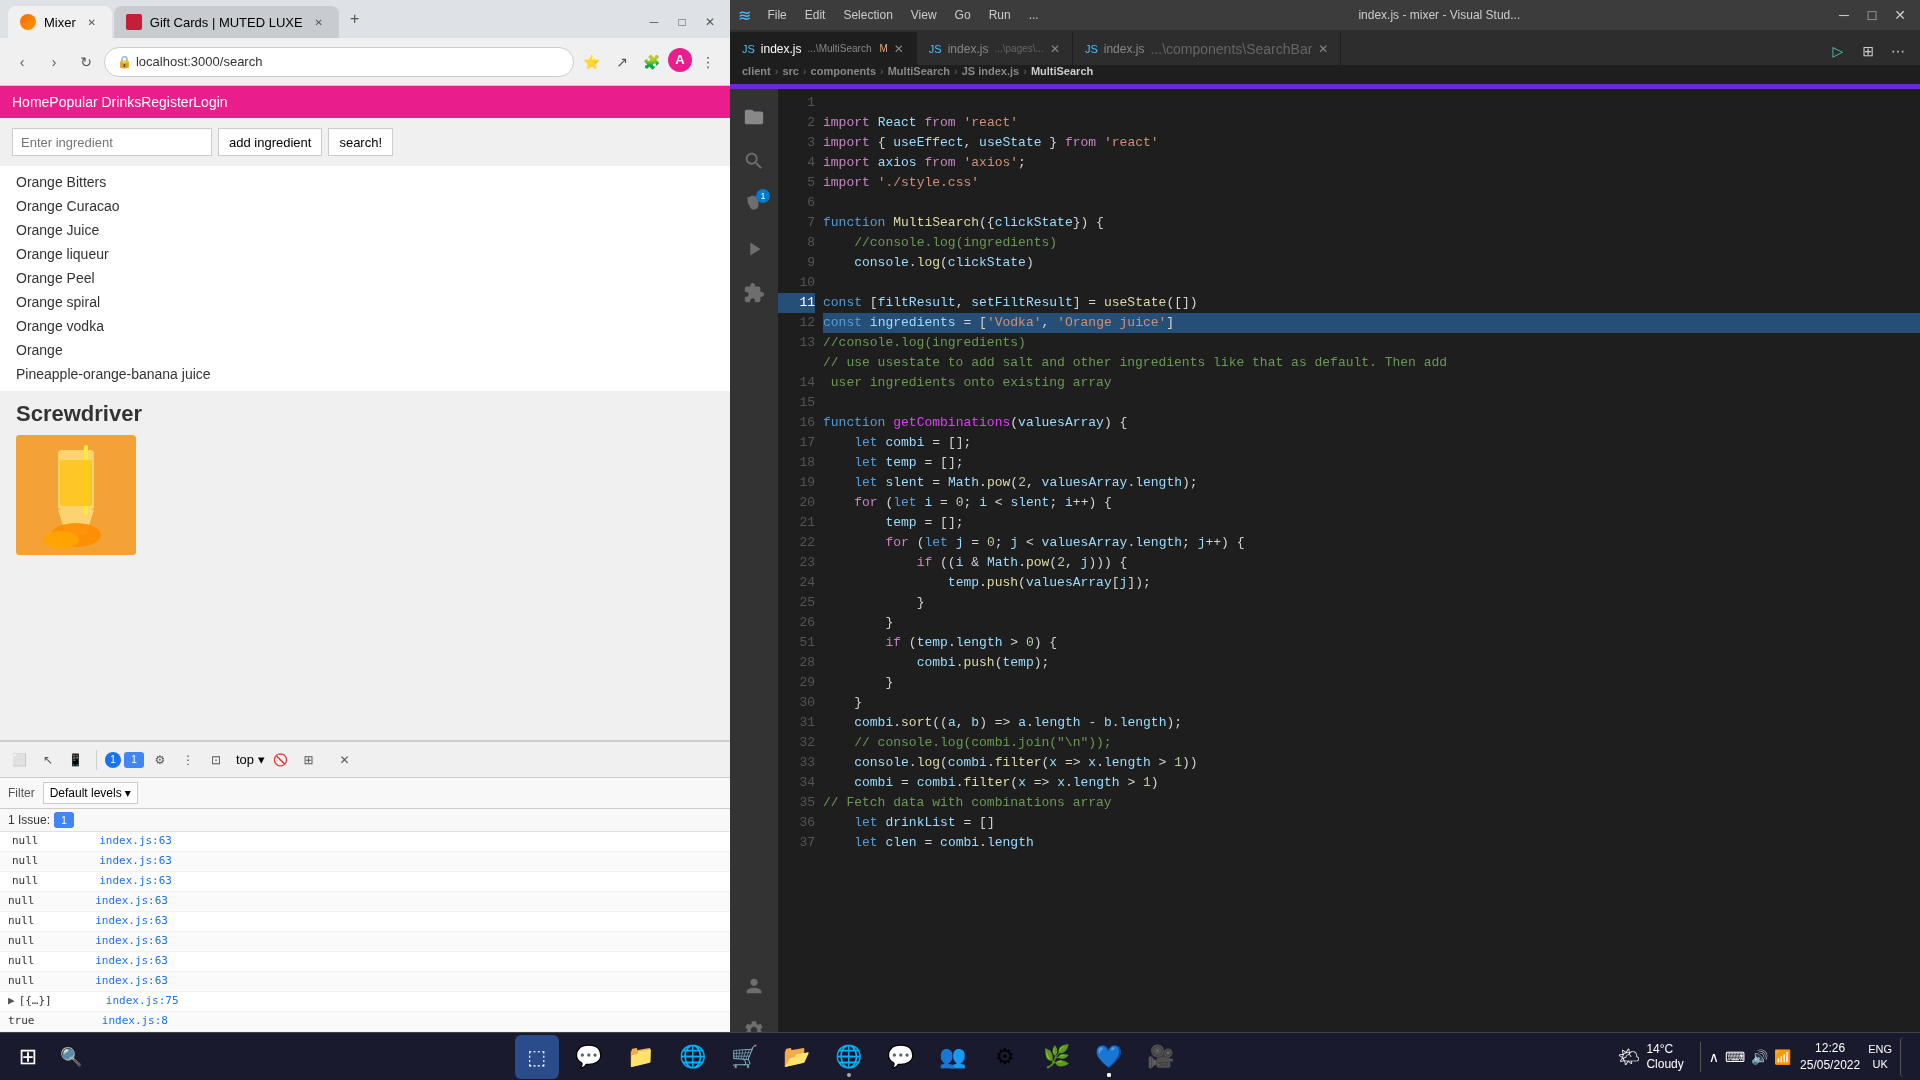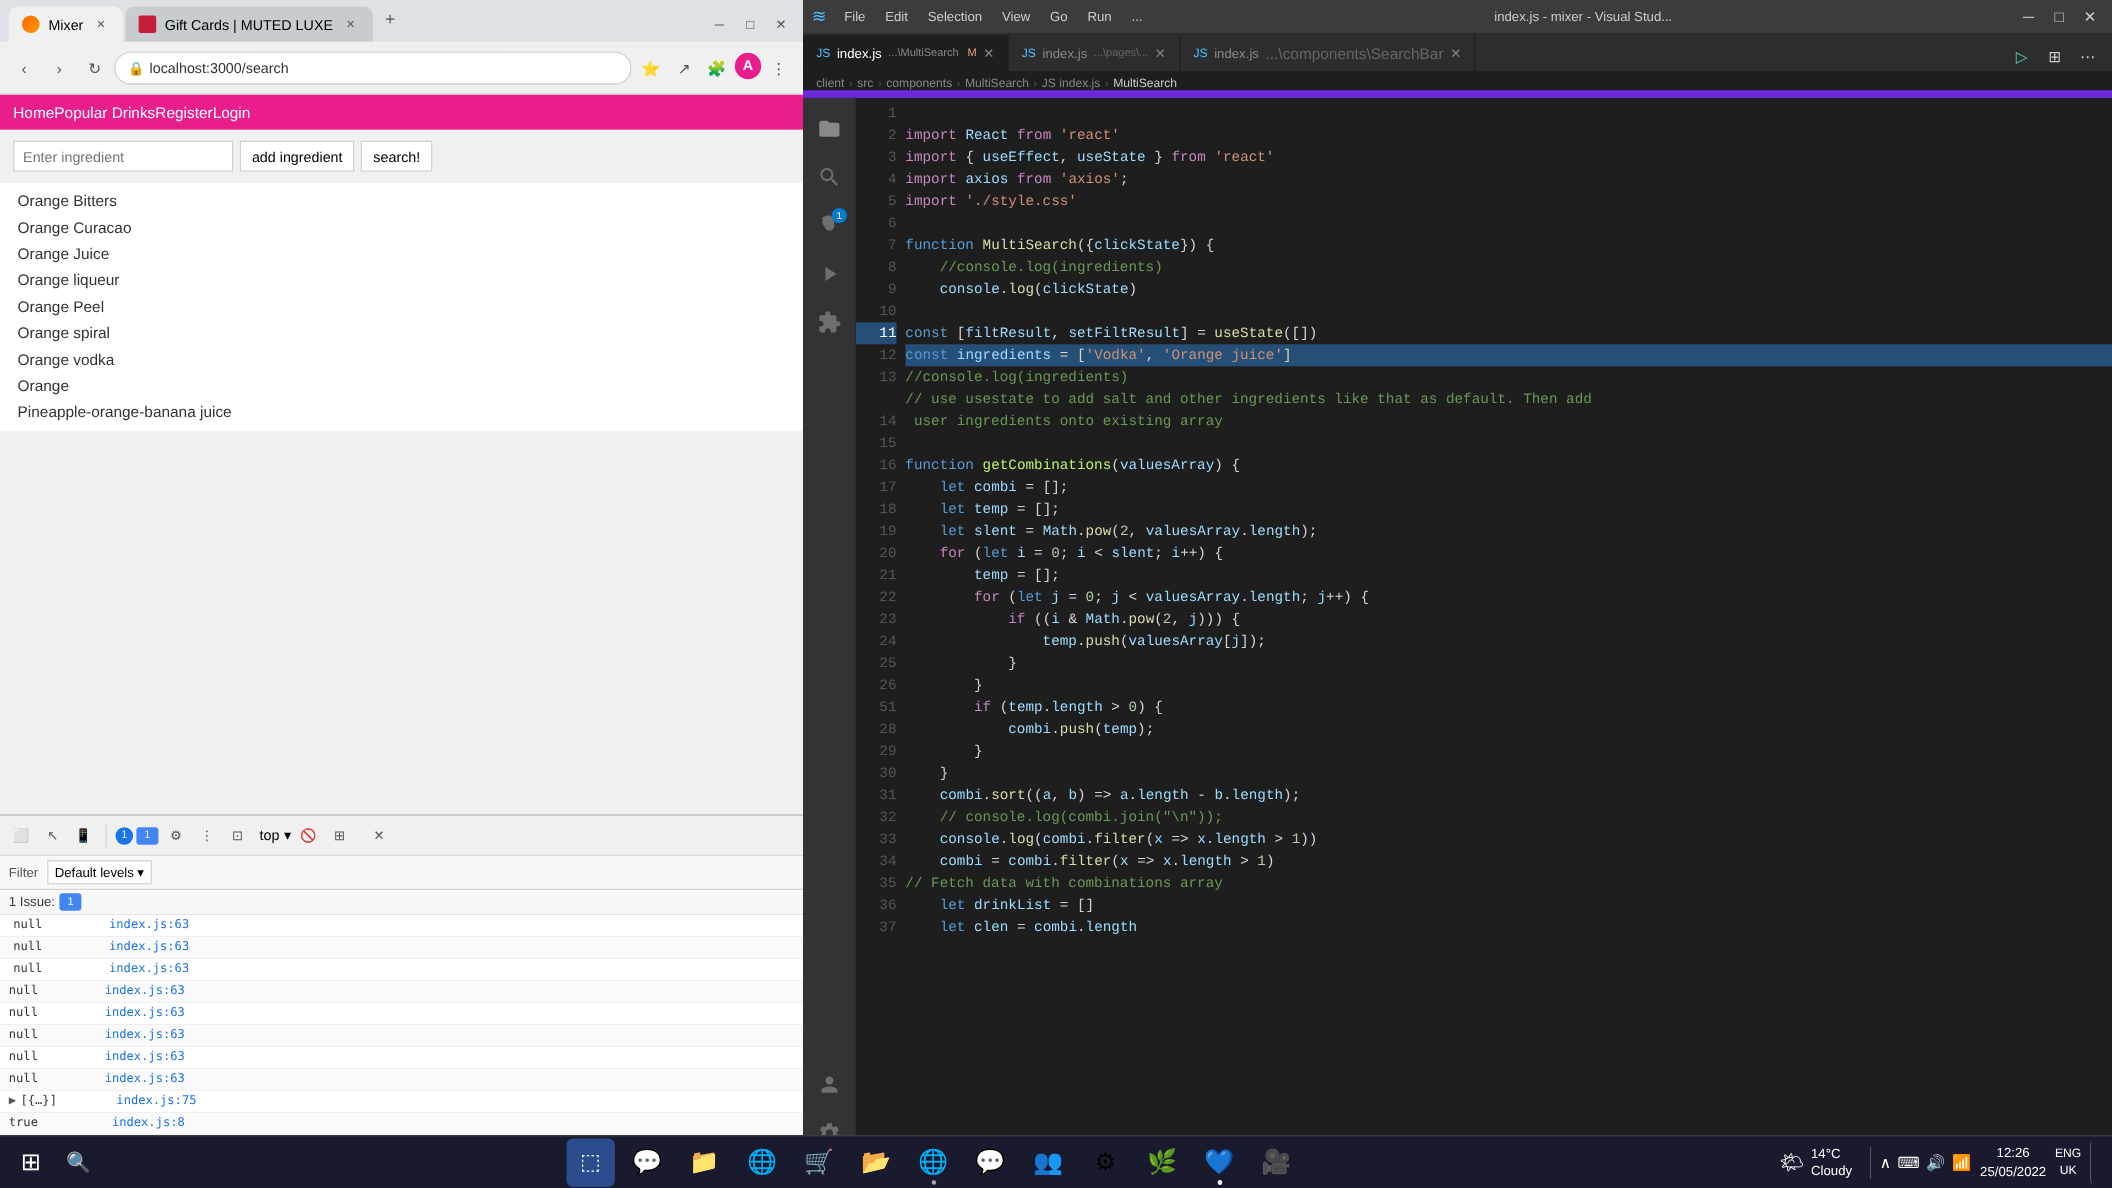--- a/index.html
+++ b/index.html
@@ -80,7 +80,7 @@
     .vscode-tab .tab-lang-icon { color: #4fc1ff; font-size: 11px; }
     .vscode-tab-close { font-size: 12px; color: #888; cursor: pointer; }
 
-    .vscode-breadcrumb { height: 24px; background: #1e1e1e; display: flex; align-items: flex-end; padding: 0 12px; gap: 4px; border-bottom: 7px solid #6d28d9; }
+    .vscode-breadcrumb { height: 24px; background: #1e1e1e; display: flex; align-items: flex-start; padding: 0 12px; gap: 4px; border-bottom: 5px solid #6d28d9; font-weight: bold; }
     .bc-item { color: #888; font-size: 11px; }
     .bc-sep { color: #555; font-size: 11px; }
     .bc-active { color: #ccc; font-size: 11px; }

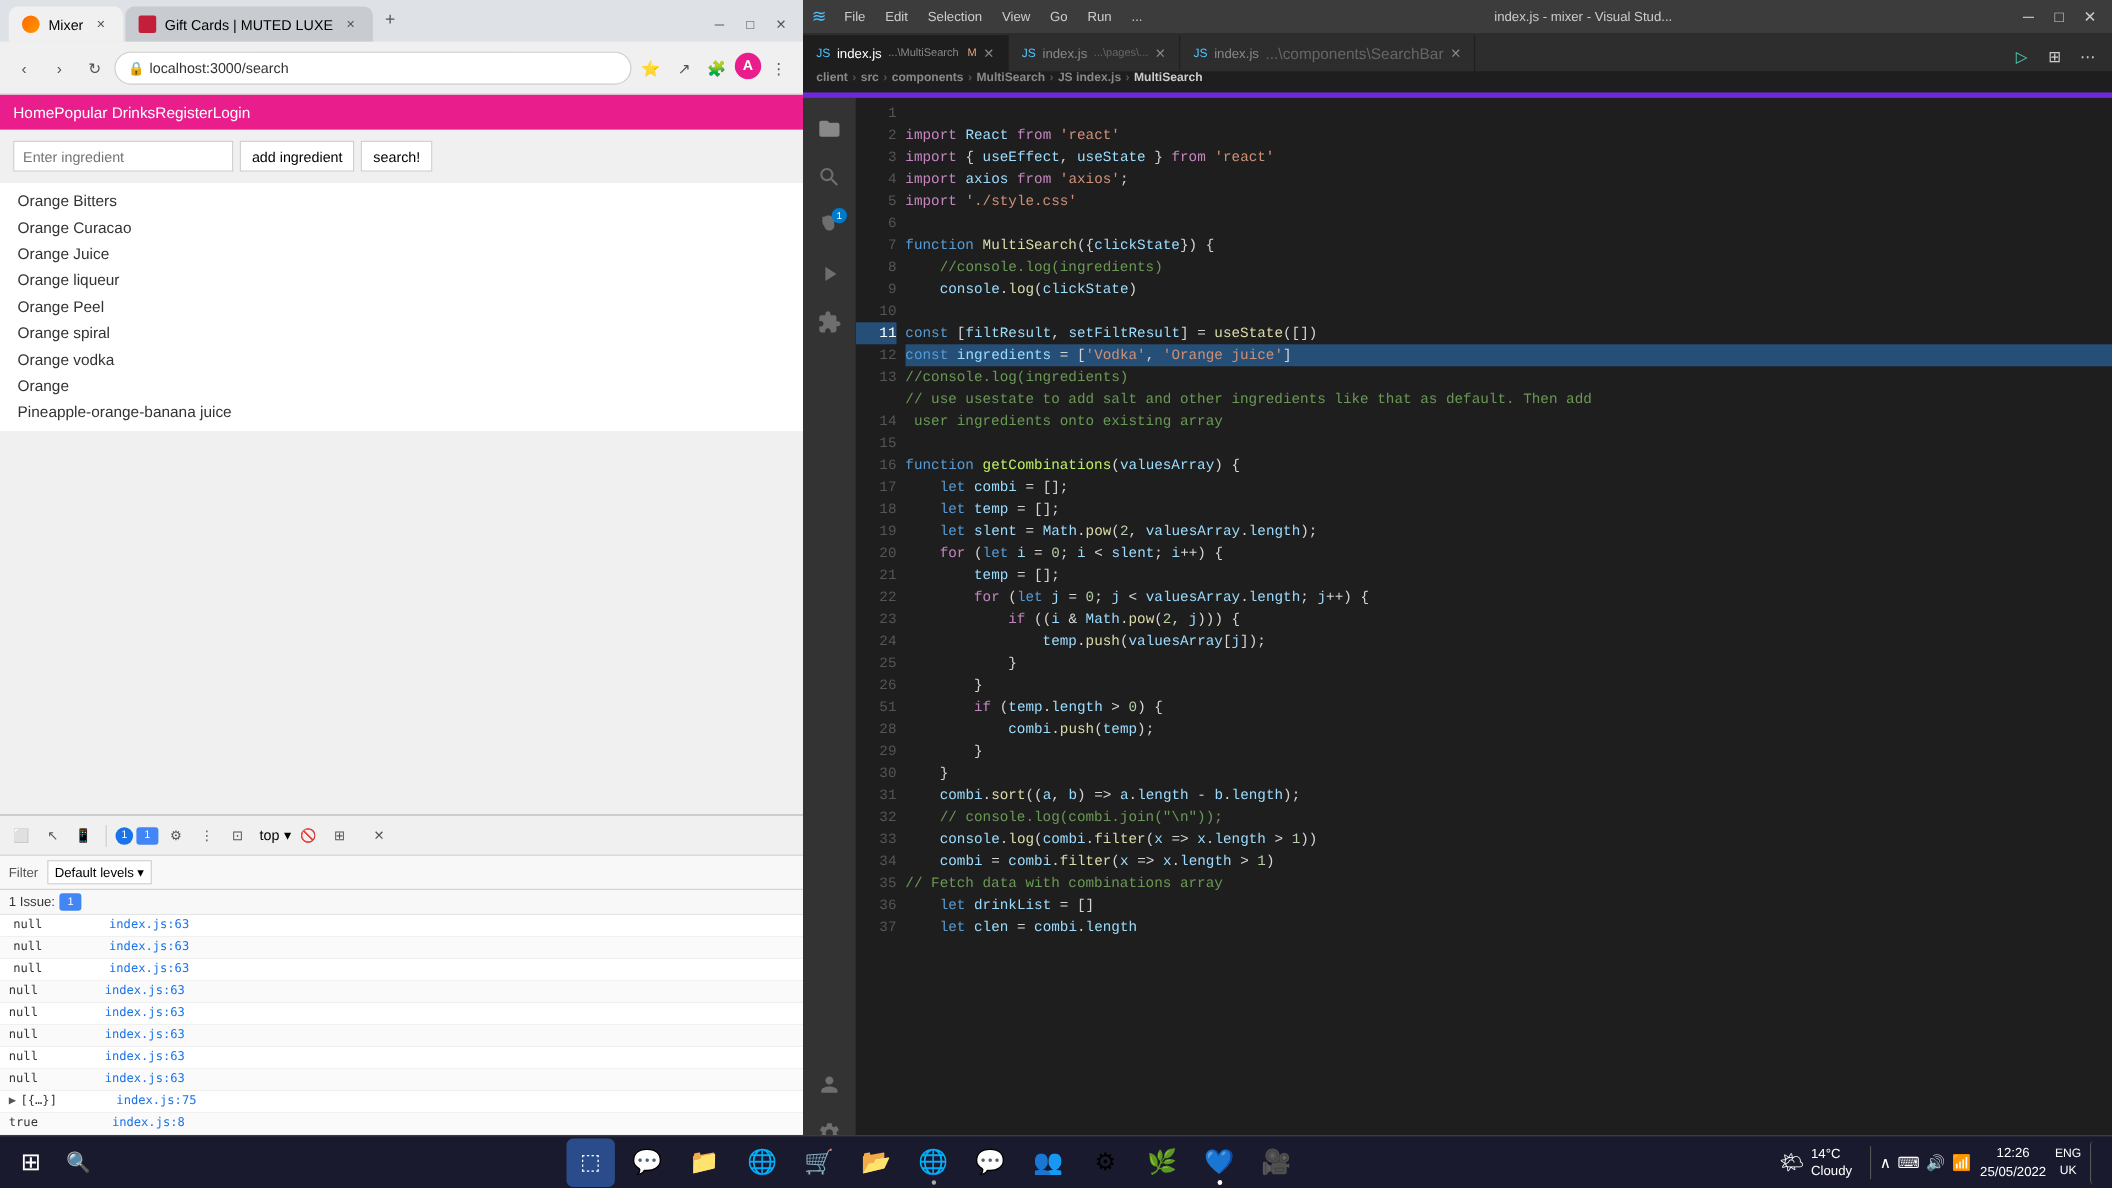--- a/index.html
+++ b/index.html
@@ -195,6 +195,24 @@
 
     </div>
 
+    <div class="cocktail-result">
+      <div class="cocktail-title">Screwdriver</div>
+      <div class="cocktail-img-placeholder">
+        <svg width="120" height="120" viewBox="0 0 120 120">
+          <rect width="120" height="120" fill="#f4a235"></rect>
+
+          <rect x="42" y="15" width="36" height="60" rx="4" fill="#ffe082" opacity="0.8"></rect>
+          <polygon points="42,75 78,75 70,100 50,100" fill="#ffe082" opacity="0.8"></polygon>
+
+          <ellipse cx="60" cy="100" rx="25" ry="12" fill="#ff8c00" opacity="0.9"></ellipse>
+          <ellipse cx="45" cy="105" rx="18" ry="9" fill="#ffa500" opacity="0.9"></ellipse>
+
+          <rect x="68" y="10" width="4" height="70" rx="2" fill="#ffeb3b"></rect>
+
+          <rect x="44" y="25" width="32" height="46" rx="2" fill="#ffc107" opacity="0.7"></rect>
+        </svg>
+      </div>
+    </div>
   </div>
 
   <div style="height:340px; background:#f0f0f0; border-top: 2px solid #ccc; display:flex; flex-direction:column;">

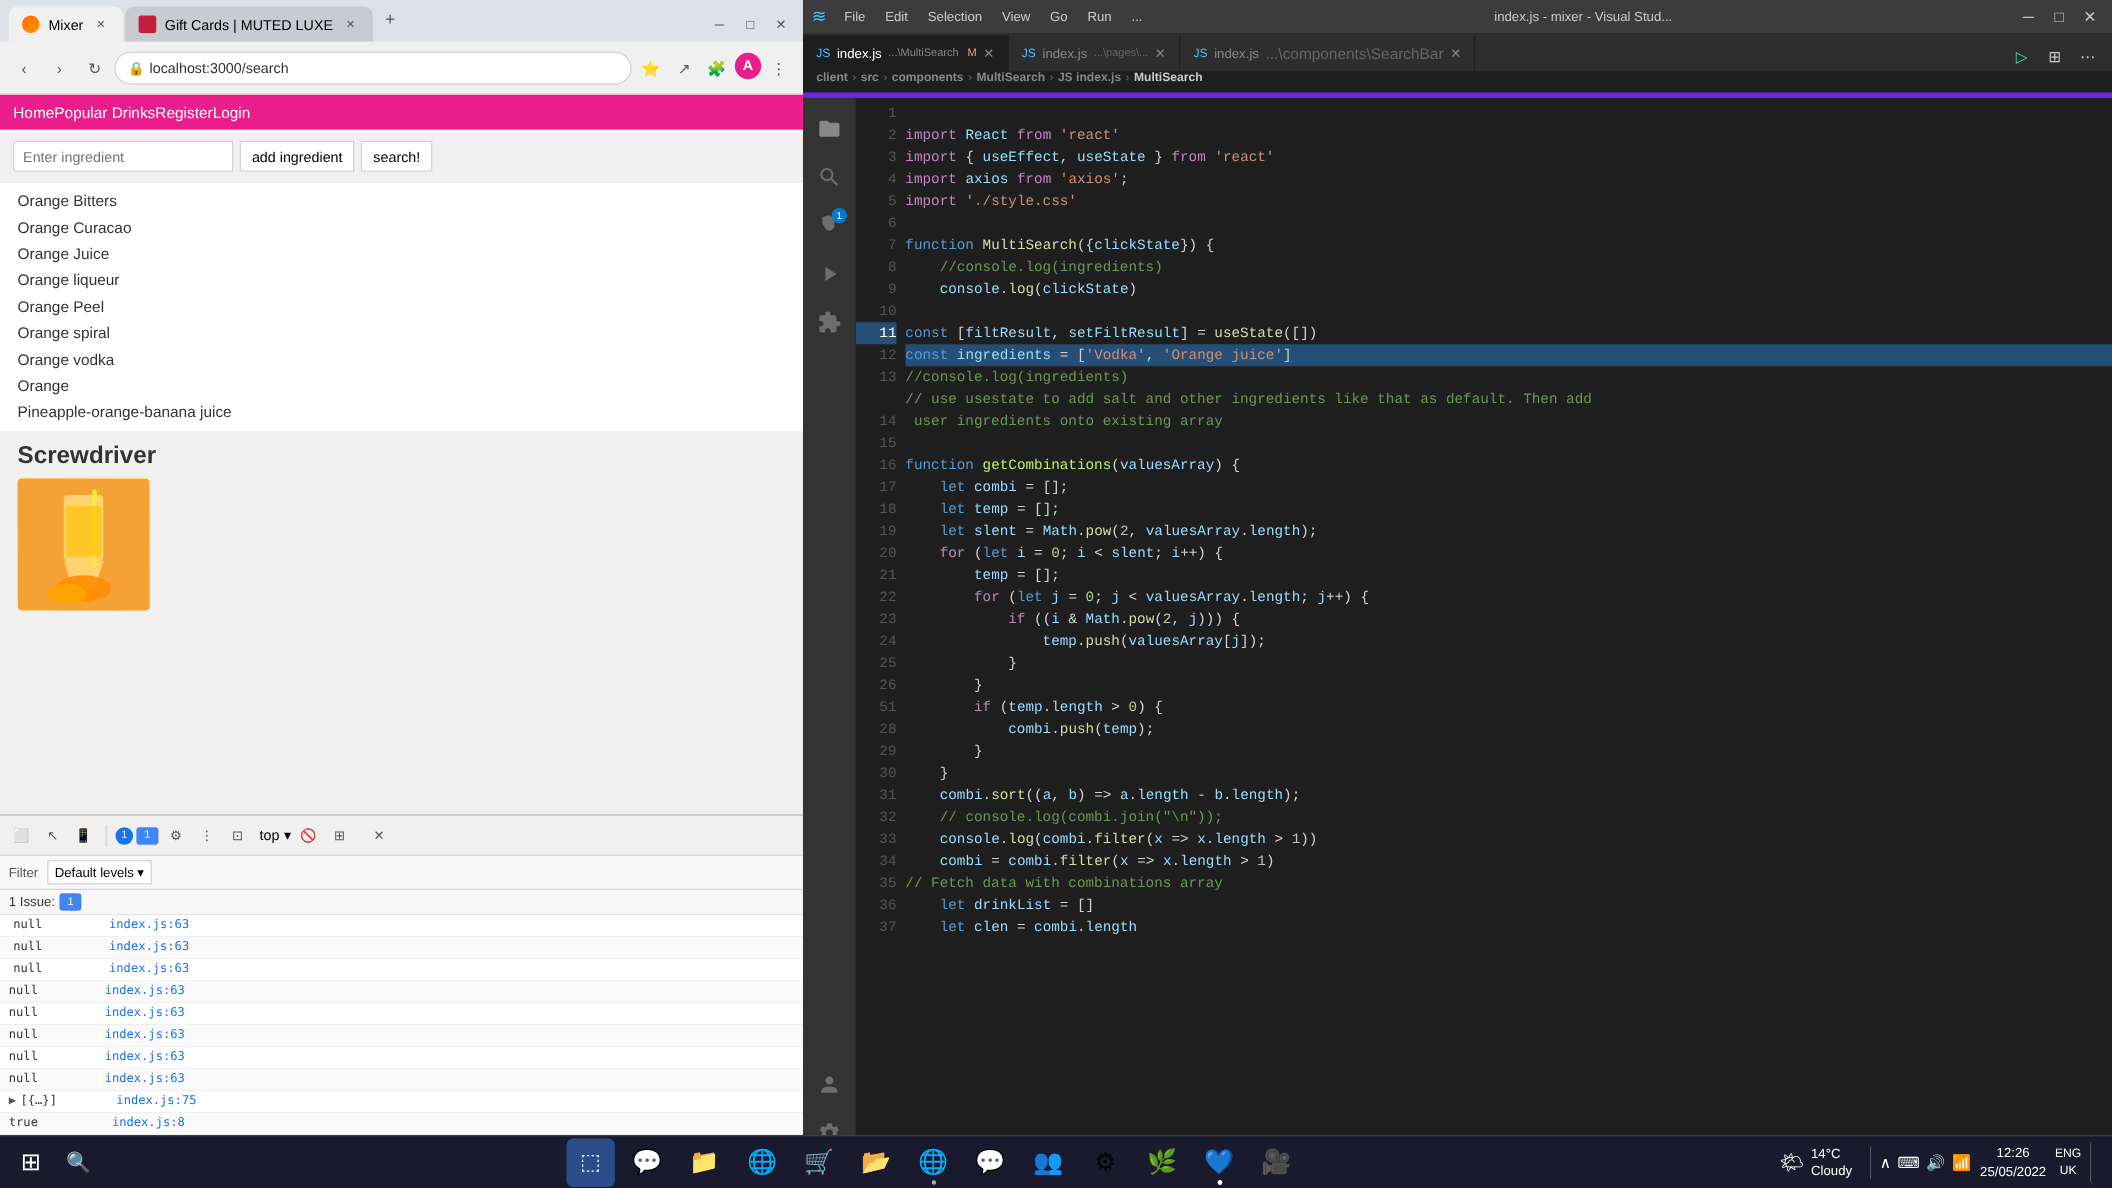--- a/index.html
+++ b/index.html
@@ -486,7 +486,7 @@
 <span style="color:#6a9955;">// use usestate to add salt and other ingredients like that as default. Then add</span>
 <span style="color:#6a9955;"> user ingredients onto existing array</span>
 
-<span style="color:#569cd6;">function</span> <span style="color:#bef264;">getCombinations</span><span style="color:#d4d4d4;">(</span><span style="color:#9cdcfe;">valuesArray</span><span style="color:#d4d4d4;">) {</span>
+<span style="color:#569cd6;">function</span> <span style="color:#d946ef;">getCombinations</span><span style="color:#d4d4d4;">(</span><span style="color:#9cdcfe;">valuesArray</span><span style="color:#d4d4d4;">) {</span>
     <span style="color:#569cd6;">let</span> <span style="color:#9cdcfe;">combi</span> <span style="color:#d4d4d4;">=</span> <span style="color:#d4d4d4;">[];</span>
     <span style="color:#569cd6;">let</span> <span style="color:#9cdcfe;">temp</span> <span style="color:#d4d4d4;">=</span> <span style="color:#d4d4d4;">[];</span>
     <span style="color:#569cd6;">let</span> <span style="color:#9cdcfe;">slent</span> <span style="color:#d4d4d4;">=</span> <span style="color:#9cdcfe;">Math</span><span style="color:#d4d4d4;">.</span><span style="color:#dcdcaa;">pow</span><span style="color:#d4d4d4;">(</span><span style="color:#b5cea8;">2</span><span style="color:#d4d4d4;">,</span> <span style="color:#9cdcfe;">valuesArray</span><span style="color:#d4d4d4;">.</span><span style="color:#9cdcfe;">length</span><span style="color:#d4d4d4;">);</span>

